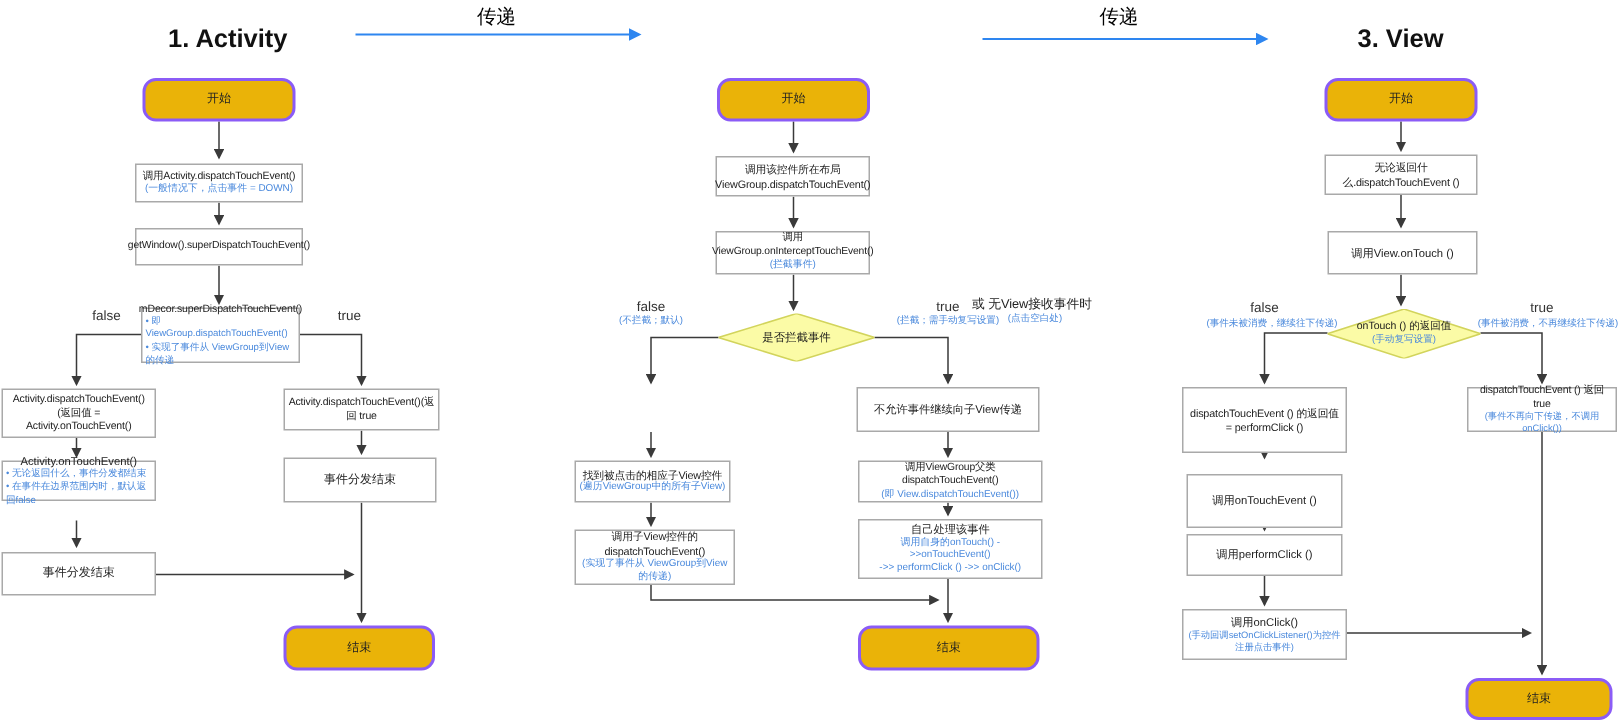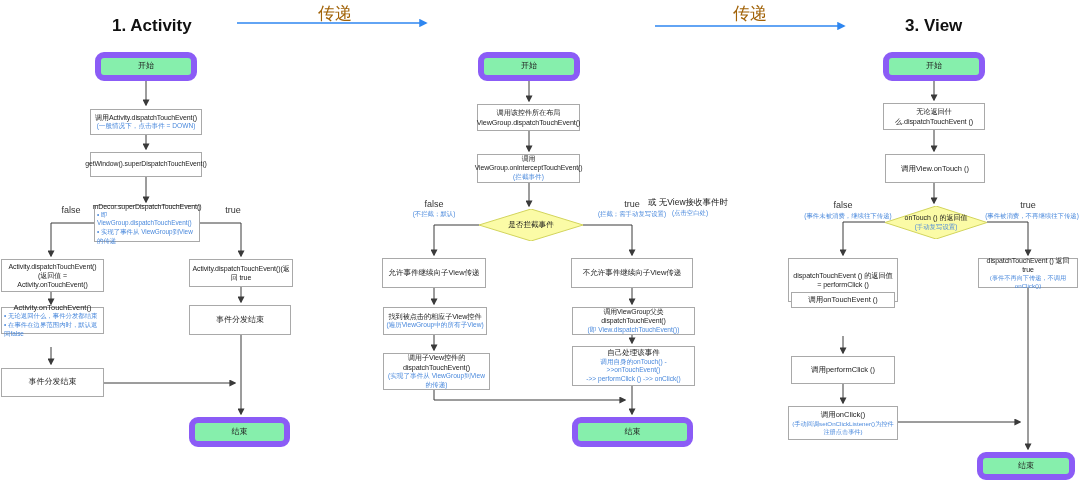--- a/index.html
+++ b/index.html
@@ -18,7 +18,7 @@
   .m72{font-size:7.2px;letter-spacing:-0.1px}
   .m70{font-size:7px;letter-spacing:-0.1px}
   .h1{position:absolute;z-index:2;font-weight:bold;font-size:17px;color:#111}
-  .pass{position:absolute;z-index:2;color:#a16207;font-size:17px}
+  .pass{position:absolute;z-index:2;color:#000000;font-size:13px}
   .lbl{position:absolute;z-index:2;font-size:9px;color:#333;text-align:center}
   .note{position:absolute;z-index:2;color:#4a89dc;font-size:6.4px;text-align:center;line-height:1.3}
   .orlbl{position:absolute;z-index:2;font-size:8.5px;color:#222;text-align:center}

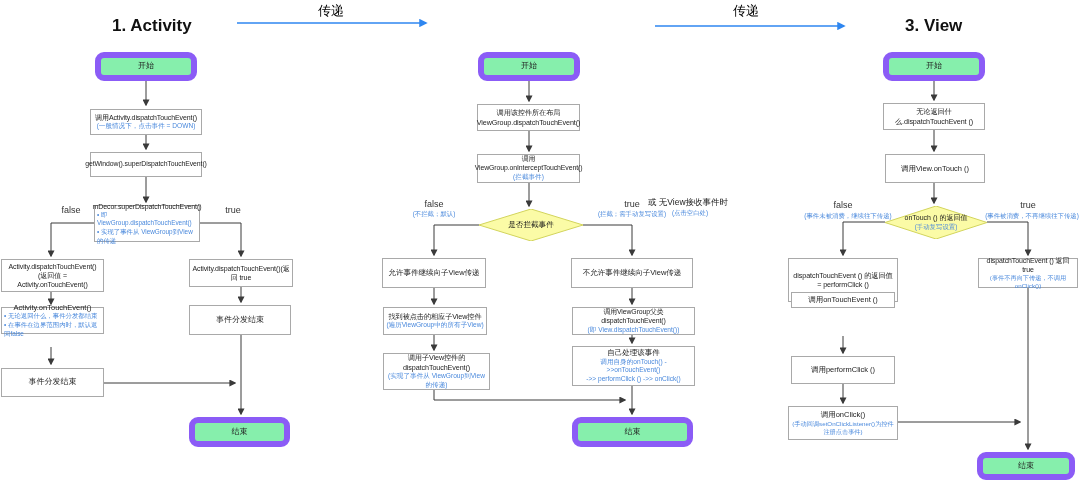--- a/index.html
+++ b/index.html
@@ -10,7 +10,7 @@
   .node{position:absolute;z-index:2;border:1px solid #a9a9a9;background:#fff;
         display:flex;flex-direction:column;align-items:center;justify-content:center;
         text-align:center;font-size:8px;line-height:1.3;padding:1px 2px;color:#222}
-  .pill{border-radius:9px;background:#86efac;border:6px solid #8b5cf6;font-size:8px}
+  .pill{border-radius:9px;background:#eab308;border:2px solid #8b5cf6;font-size:8px}
   .blue{color:#4a89dc;font-size:6.6px;line-height:1.35}
   .blue-left{color:#4a89dc;font-size:6.4px;line-height:1.35;text-align:left;width:100%}
   .code{font-size:6.9px;letter-spacing:-0.1px}

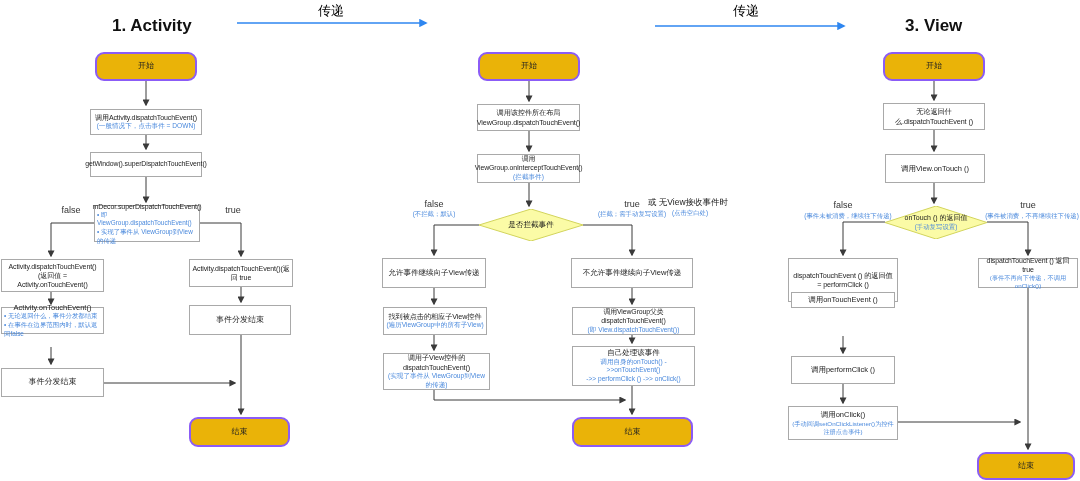--- a/index.html
+++ b/index.html
@@ -154,9 +154,6 @@
   <div class="orlbl" style="left:637px;top:197px;width:102px">或  无View接收事件时</div>
   <div class="note" style="left:655px;top:209px;width:70px">(点击空白处)</div>
 
-  <div class="node" style="left:382px;top:258px;width:104px;height:30px">
-    <div class="m75">允许事件继续向子View传递</div>
-  </div>
 
   <div class="node" style="left:571px;top:258px;width:122px;height:30px">
     <div class="m75">不允许事件继续向子View传递</div>

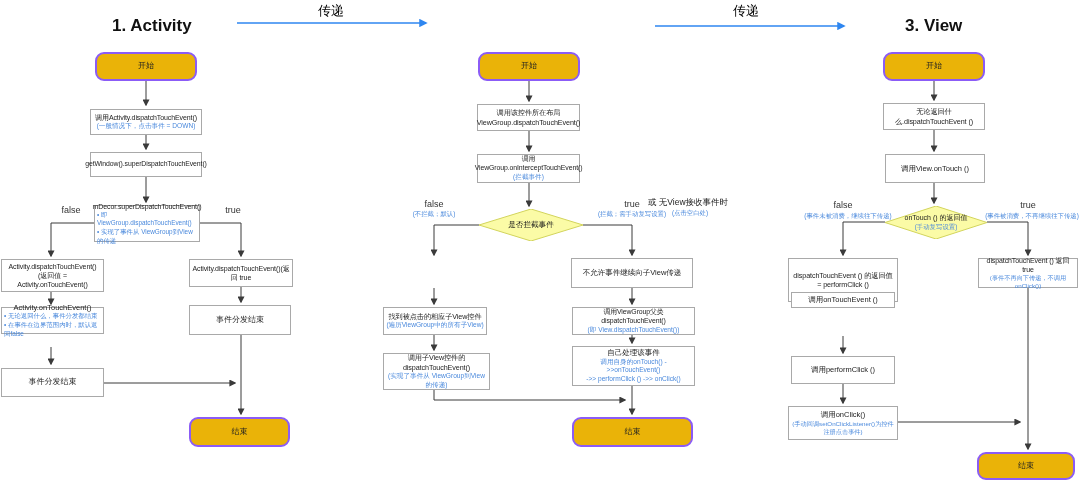--- a/index.html
+++ b/index.html
@@ -216,7 +216,7 @@
     <div class="blue" style="font-size:6.2px">(事件不再向下传递，不调用onClick())</div>
   </div>
 
-  <div class="node" style="left:791px;top:292px;width:104px;height:16px">
+  <div class="node" style="left:791px;top:316px;width:104px;height:36px">
     <div class="m75">调用onTouchEvent ()</div>
   </div>
 

